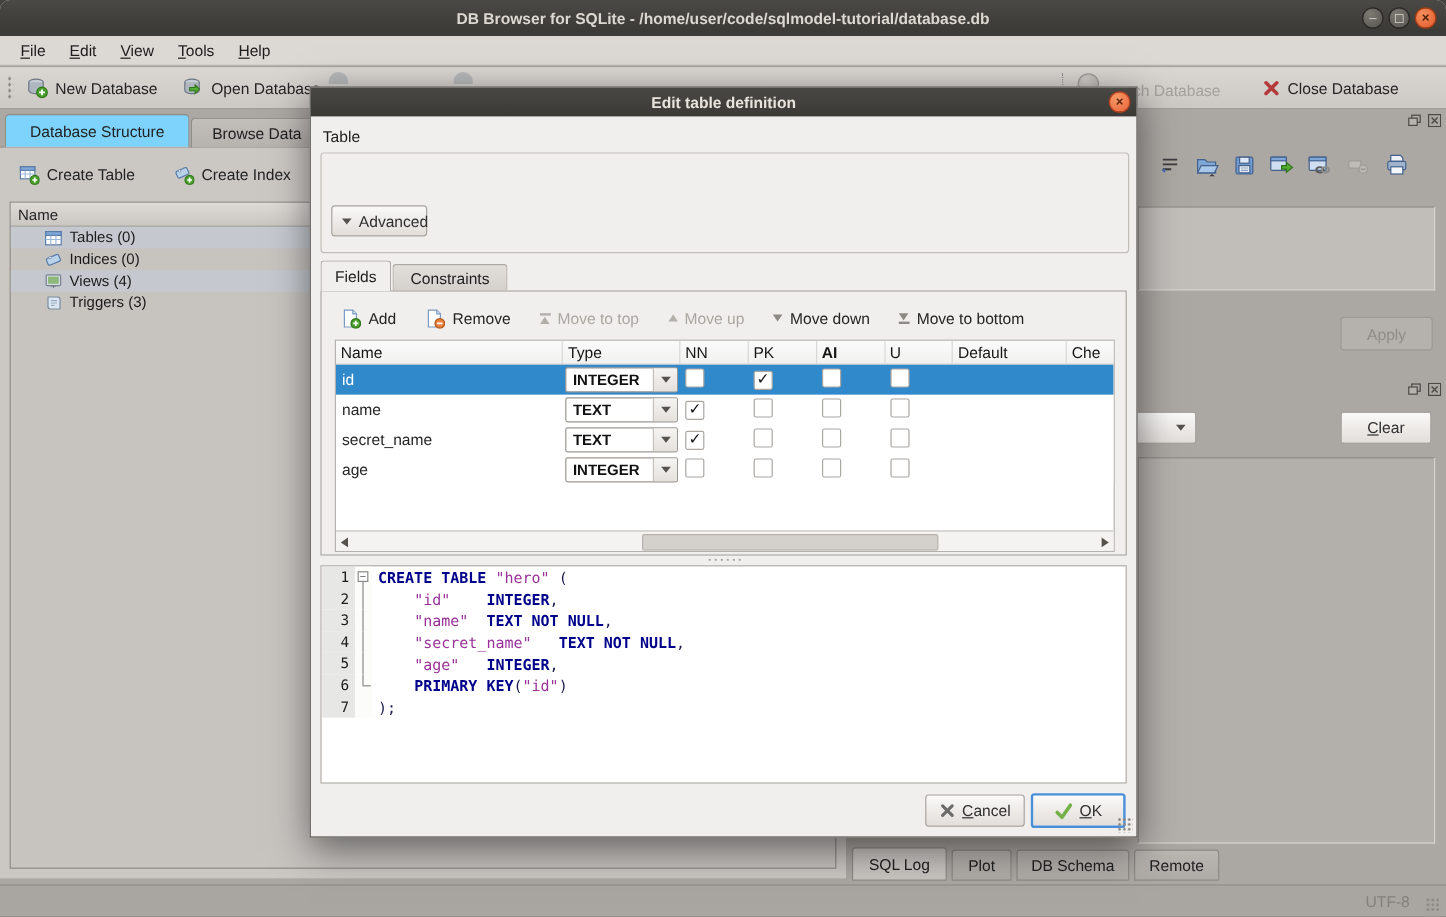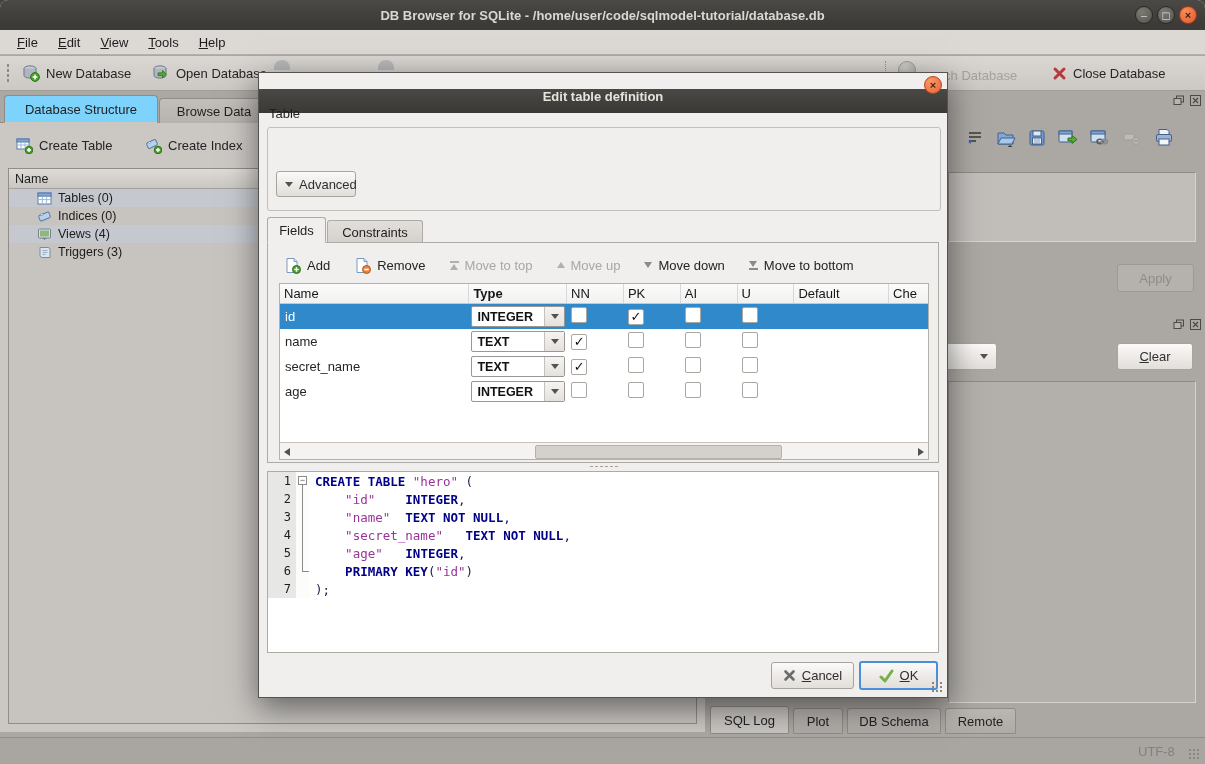--- a/index.html
+++ b/index.html
@@ -66,8 +66,8 @@
   
   .dialog{left:258px;top:72px;width:690px;height:626px;background:#f1efed;
     border:1px solid #55534f;box-sizing:border-box;box-shadow:0 10px 30px rgba(0,0,0,.5);z-index:50;}
-  .dlg-titlebar{left:0;top:16px;width:100%;height:24px;background:linear-gradient(#4a4844,#3a3935);
-    display:flex;align-items:flex-start;justify-content:center;position:absolute;}
+  .dlg-titlebar{left:0;top:0;width:100%;height:24px;background:linear-gradient(#4a4844,#3a3935);
+    display:flex;align-items:center;justify-content:center;position:absolute;}
   .dlg-titlebar .t{color:#e8e4dd;font-weight:bold;font-size:13px;}
   .dlg-close{position:absolute;right:5px;top:3px;width:18px;height:18px;border-radius:50%;
     background:radial-gradient(circle at 35% 30%,#f79a66,#e8633a);border:1px solid #b8431f;

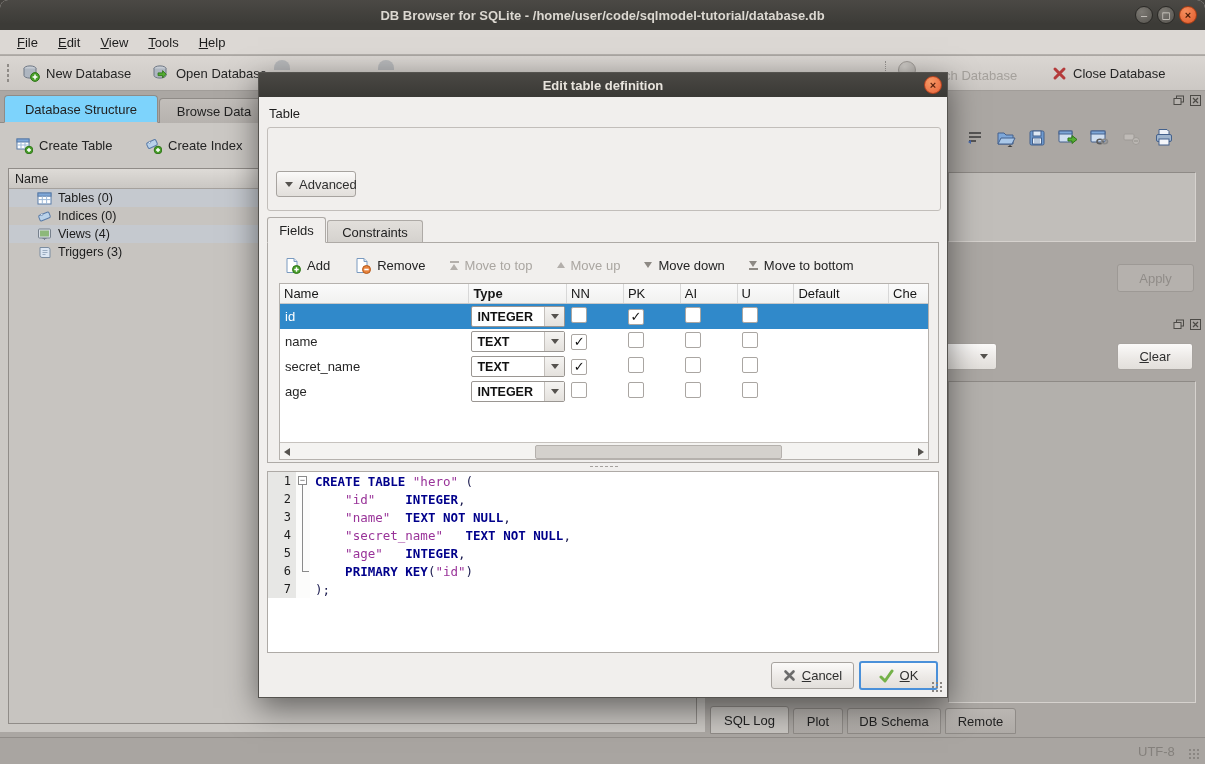--- a/index.html
+++ b/index.html
@@ -412,7 +412,7 @@
     <div class="abs" style="left:20px;top:210px;width:650px;height:177px;background:#fff;border:1px solid #b5b1ad;box-sizing:border-box;overflow:hidden;">
       <div class="gridhead">
         <div class="hc" style="width:190px;">Name</div>
-        <div class="hc" style="width:98px;font-weight:bold;">Type</div>
+        <div class="hc" style="width:98px;">Type</div>
         <div class="hc" style="width:57px;">NN</div>
         <div class="hc" style="width:57px;">PK</div>
         <div class="hc" style="width:57px;">AI</div>

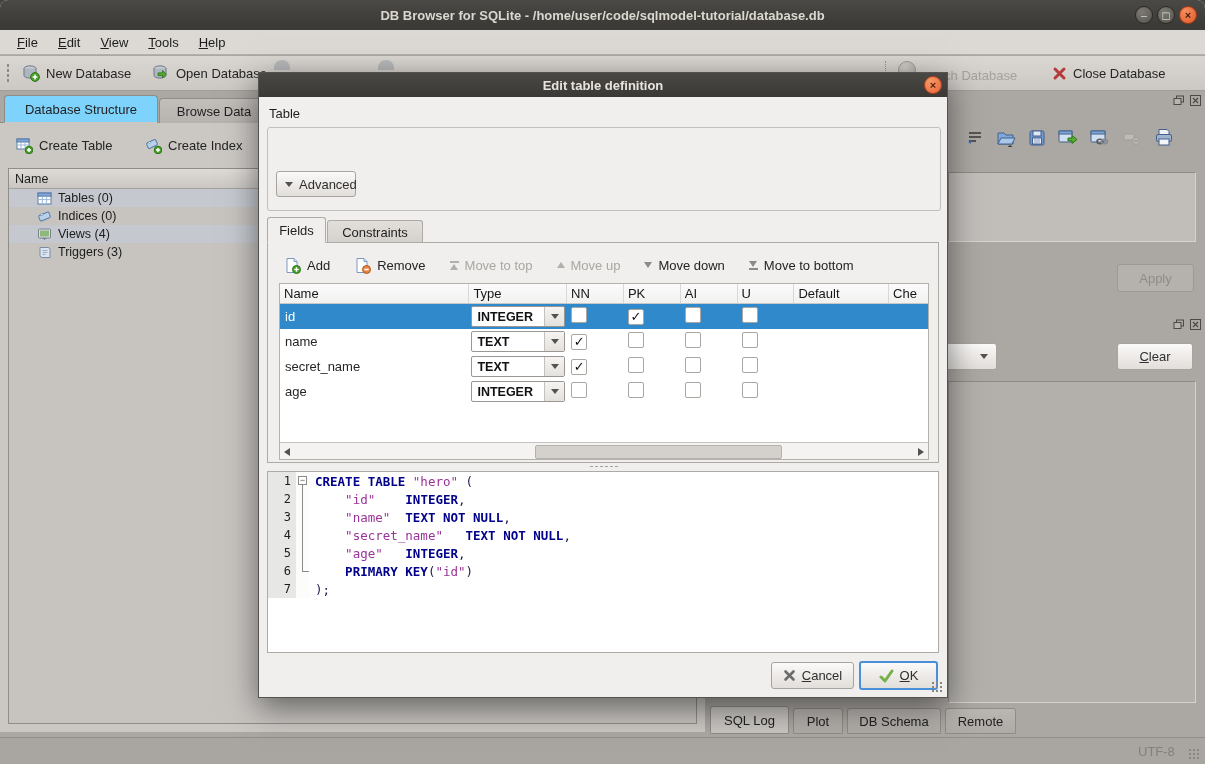--- a/index.html
+++ b/index.html
@@ -415,7 +415,7 @@
         <div class="hc" style="width:98px;">Type</div>
         <div class="hc" style="width:57px;">NN</div>
         <div class="hc" style="width:57px;">PK</div>
-        <div class="hc" style="width:57px;">AI</div>
+        <div class="hc" style="width:57px;font-weight:bold;">AI</div>
         <div class="hc" style="width:57px;">U</div>
         <div class="hc" style="width:95px;">Default</div>
         <div class="hc" style="width:39px;border-right:none;">Che</div>

